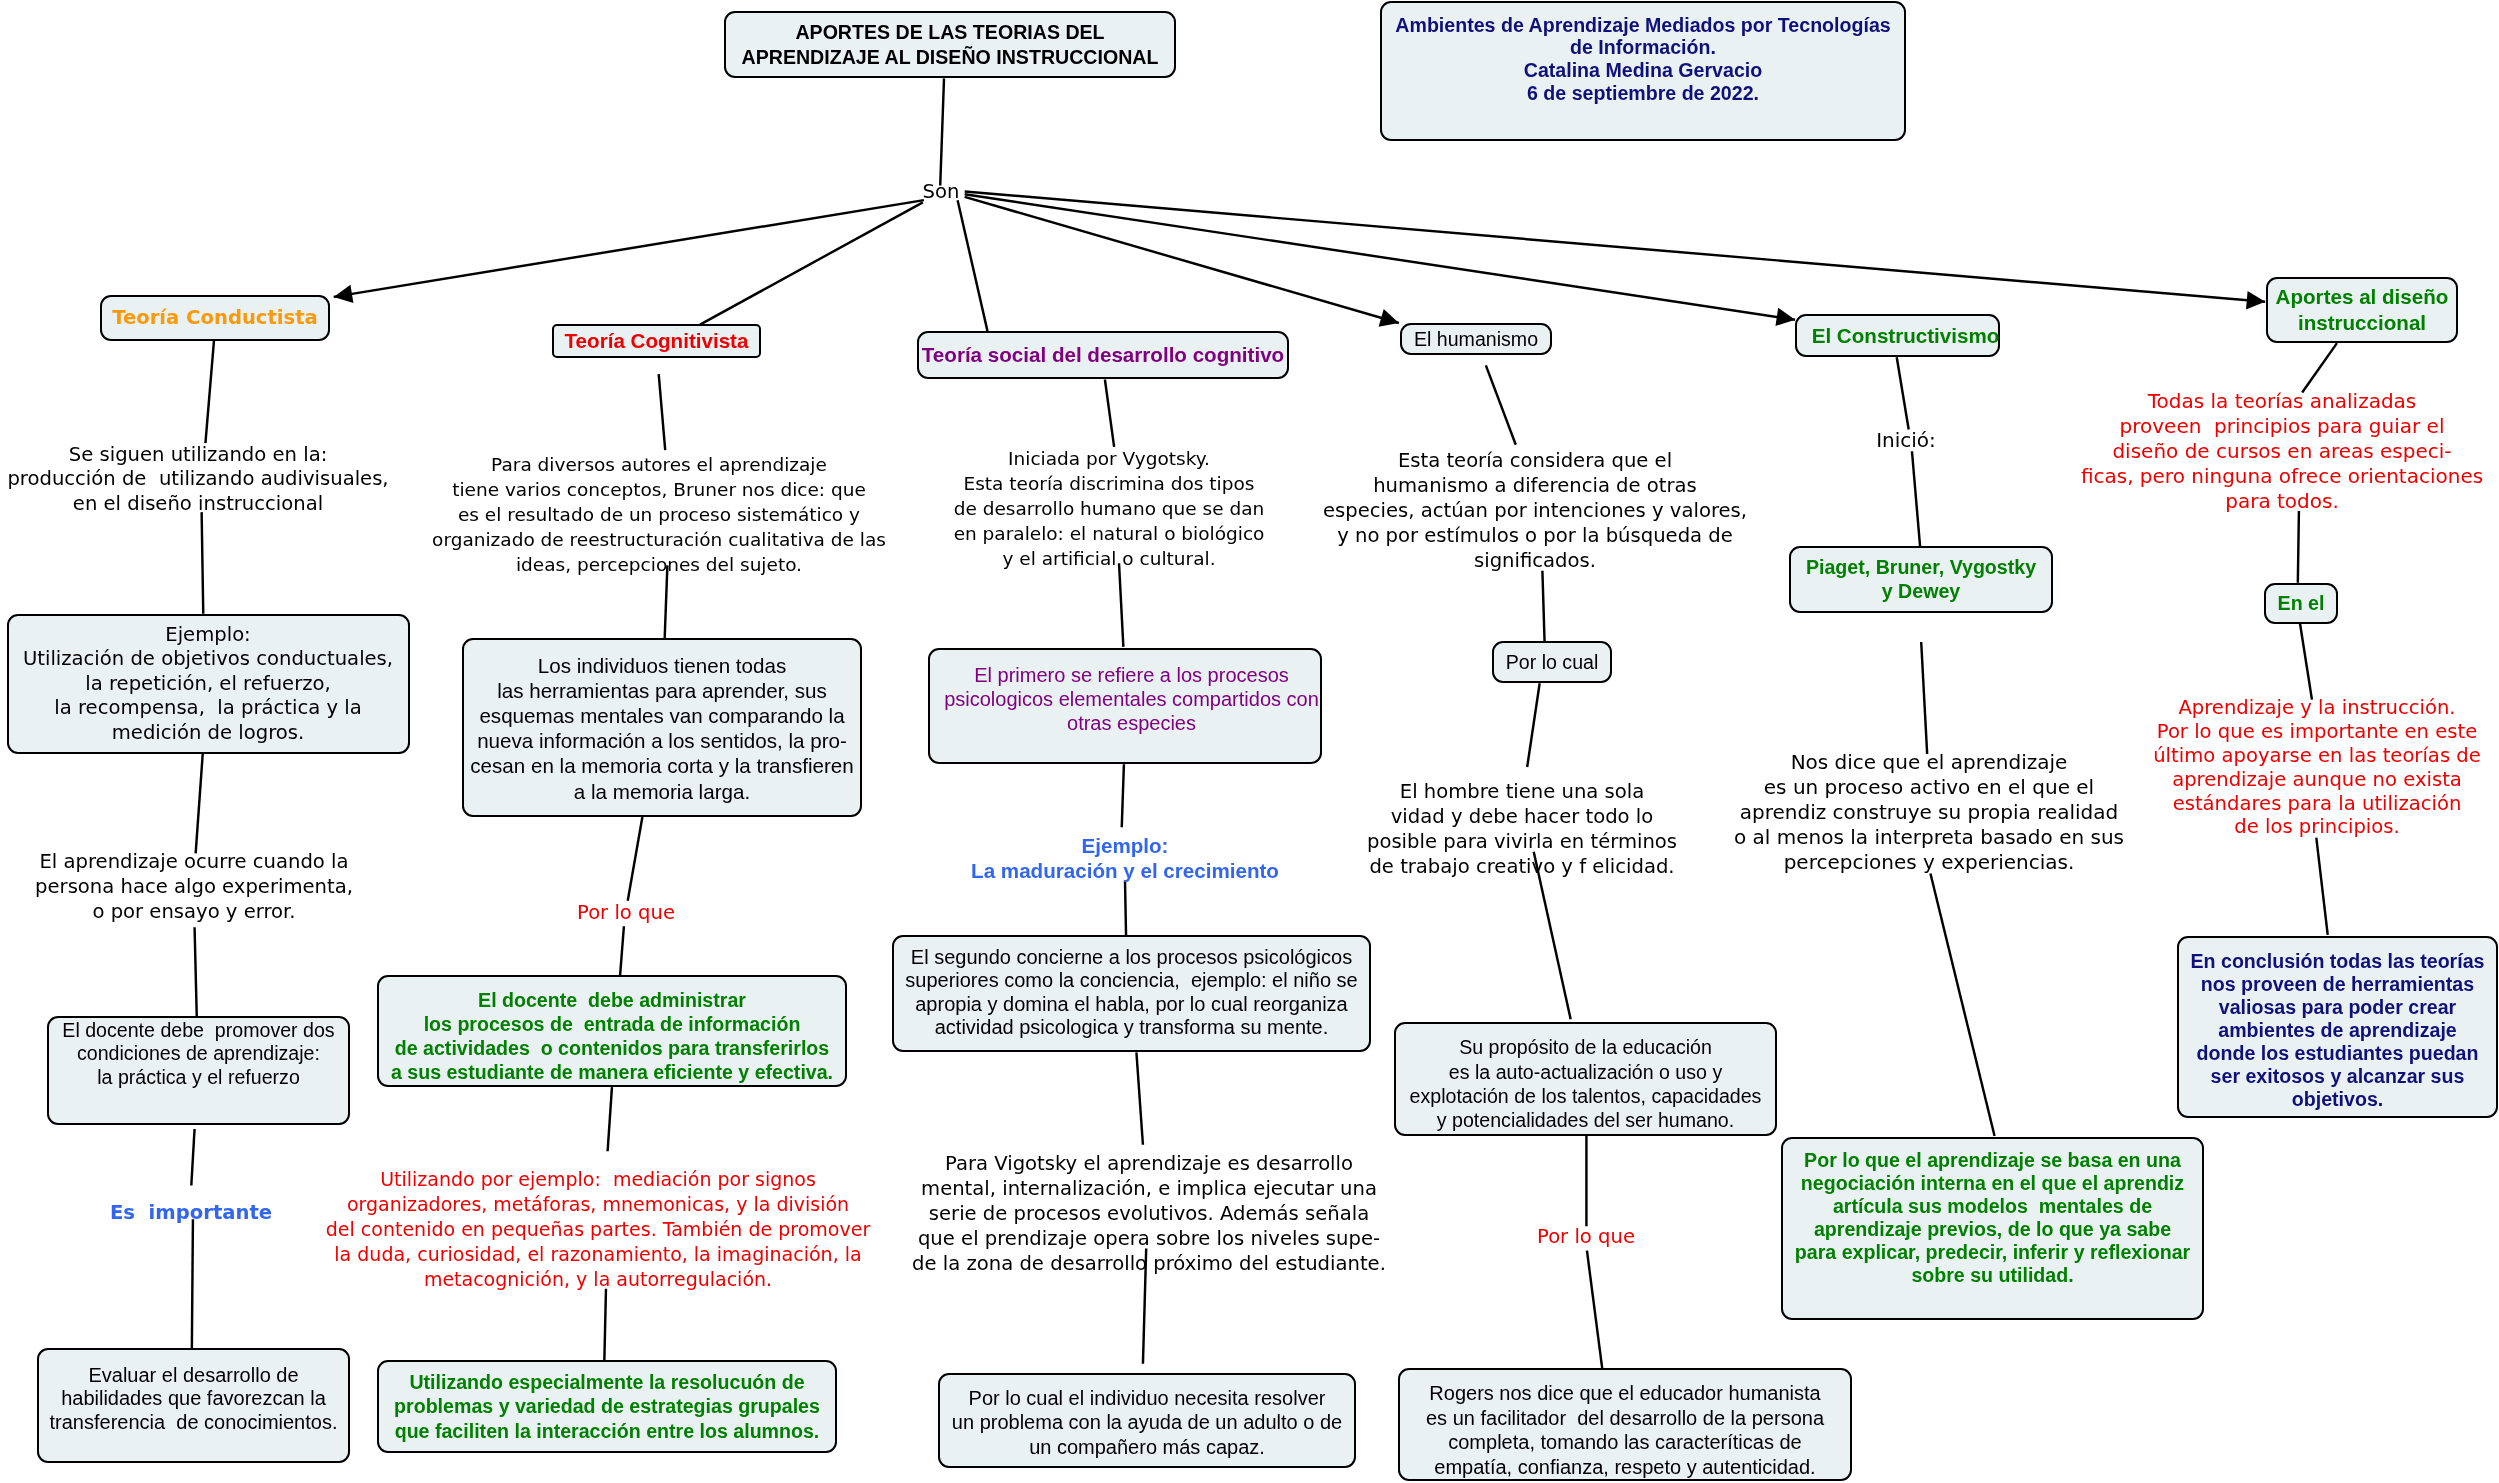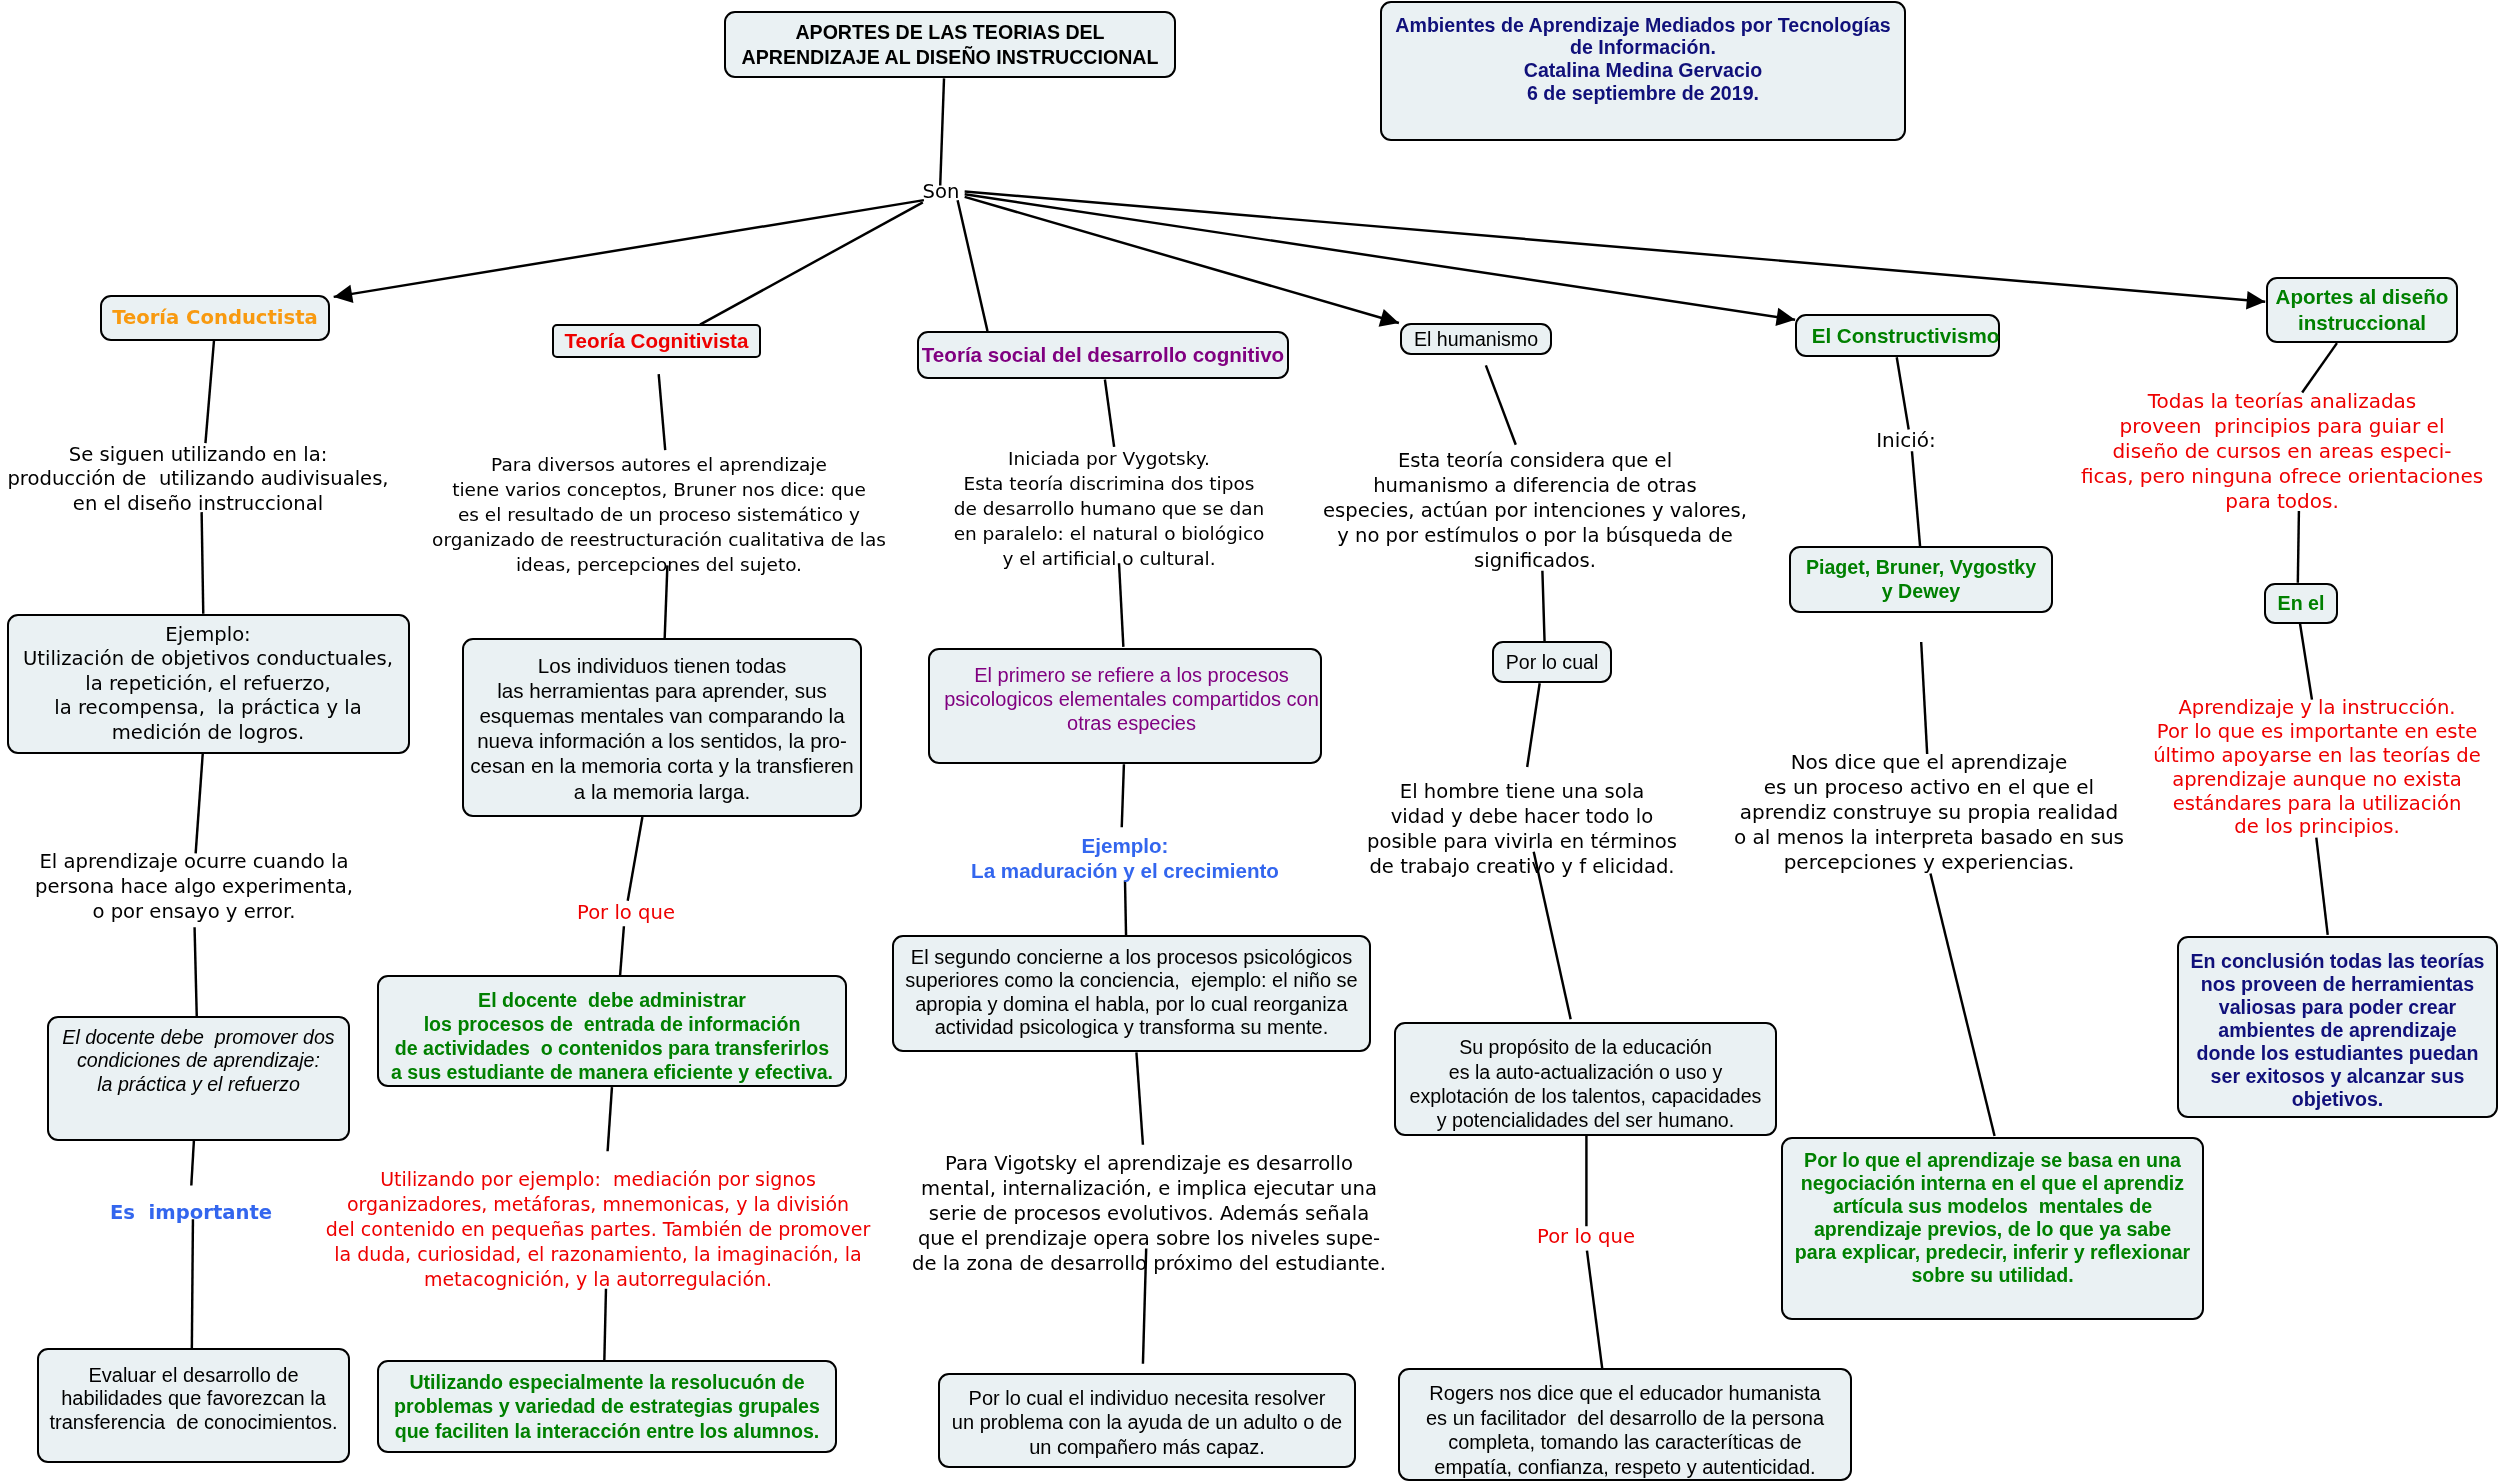--- a/index.html
+++ b/index.html
@@ -74,7 +74,7 @@
       <span class="lb" style="font-size:19.6px;font-weight:700;color:#10107a;line-height:1.167;">Ambientes de Aprendizaje Mediados por Tecnologías
 de Información.
 Catalina Medina Gervacio
-6 de septiembre de 2019.</span>
+6 de septiembre de 2022.</span>
     </div>
 <div class="node vc" style="left:100px;top:295px;width:230px;height:46px;border-radius:11px;">
       <span class="dj" style="font-size:19.6px;font-weight:700;color:#f89a10;line-height:1.25;">Teoría Conductista</span>

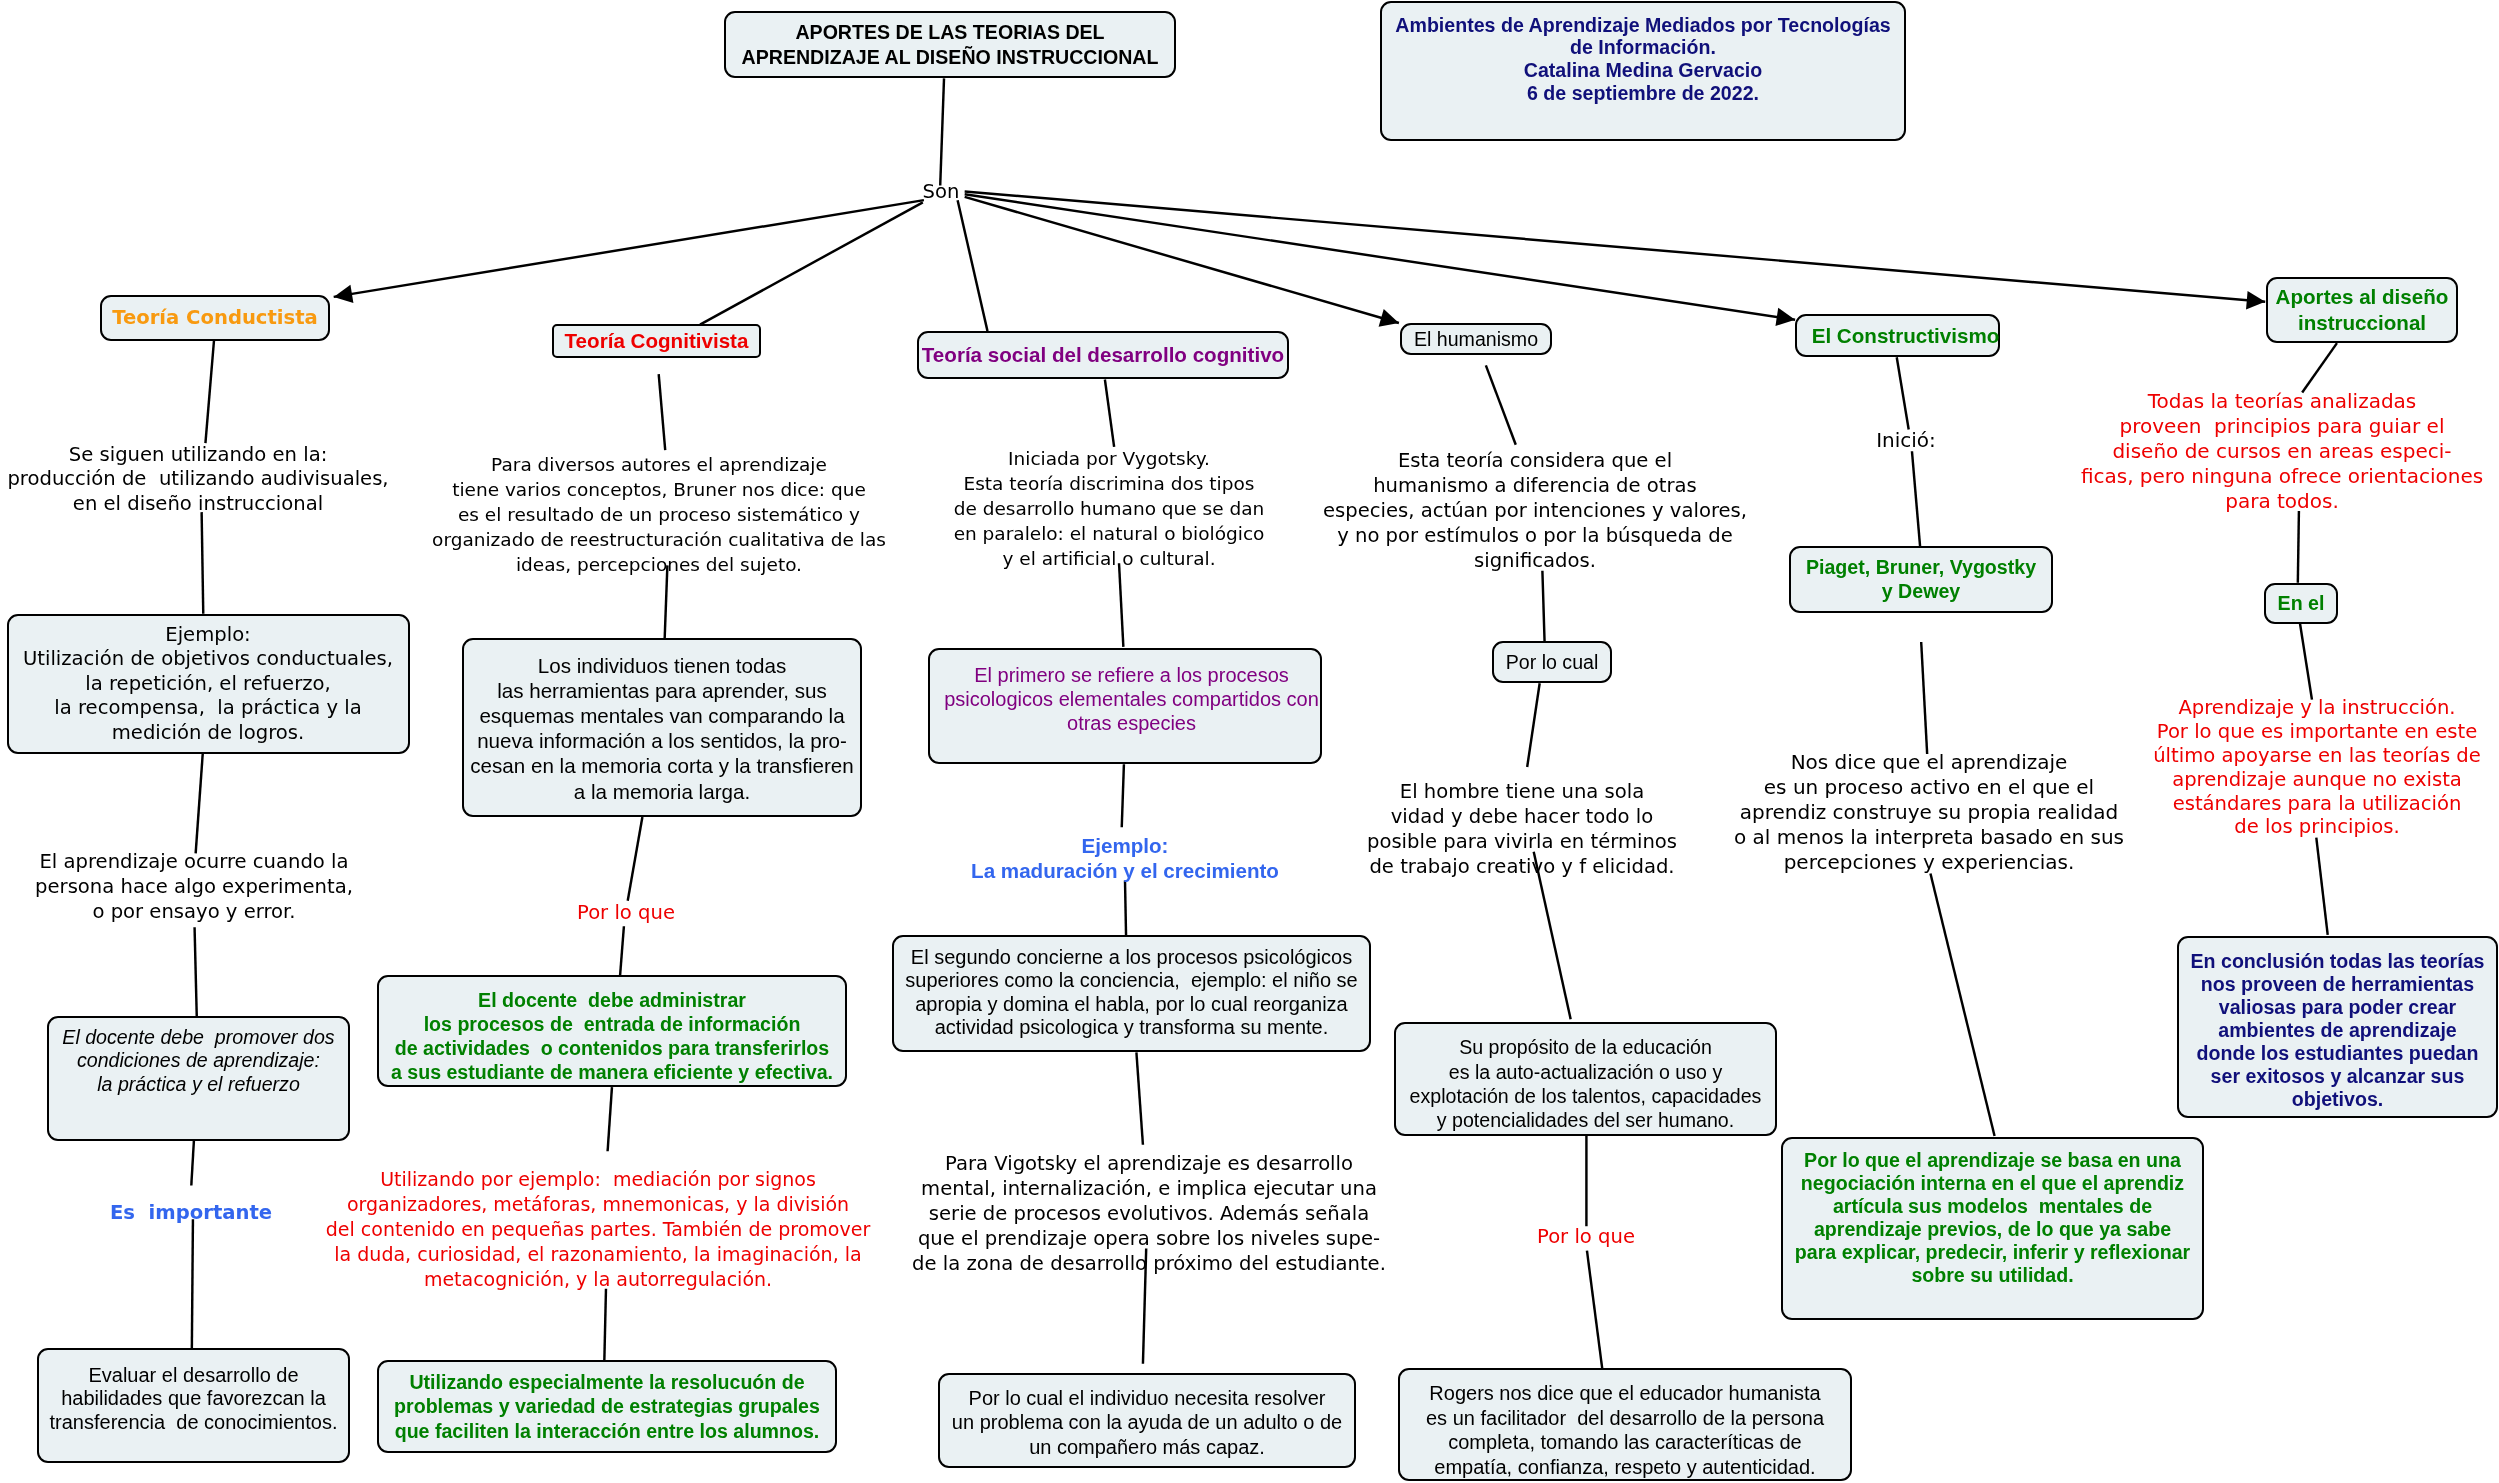--- a/index.html
+++ b/index.html
@@ -86,7 +86,7 @@
 la recompensa,  la práctica y la
 medición de logros.</span>
     </div>
-<div class="node vt" style="left:47px;top:1016px;width:303px;height:125px;border-radius:11px;padding-top:8px;font-style:italic;">
+<div class="node vt" style="left:47px;top:1016px;width:303px;height:109px;border-radius:11px;padding-top:1px;">
       <span class="lb" style="font-size:19.6px;font-weight:400;color:#000000;line-height:1.195;">El docente debe  promover dos
 condiciones de aprendizaje:
 la práctica y el refuerzo</span>

